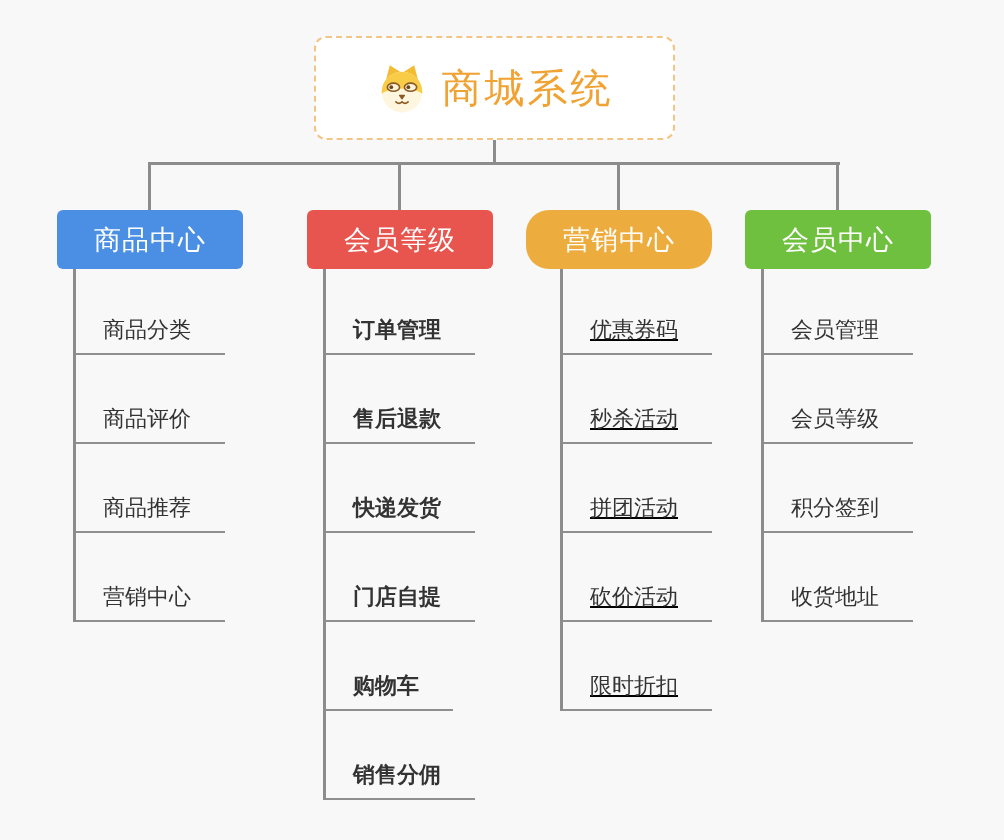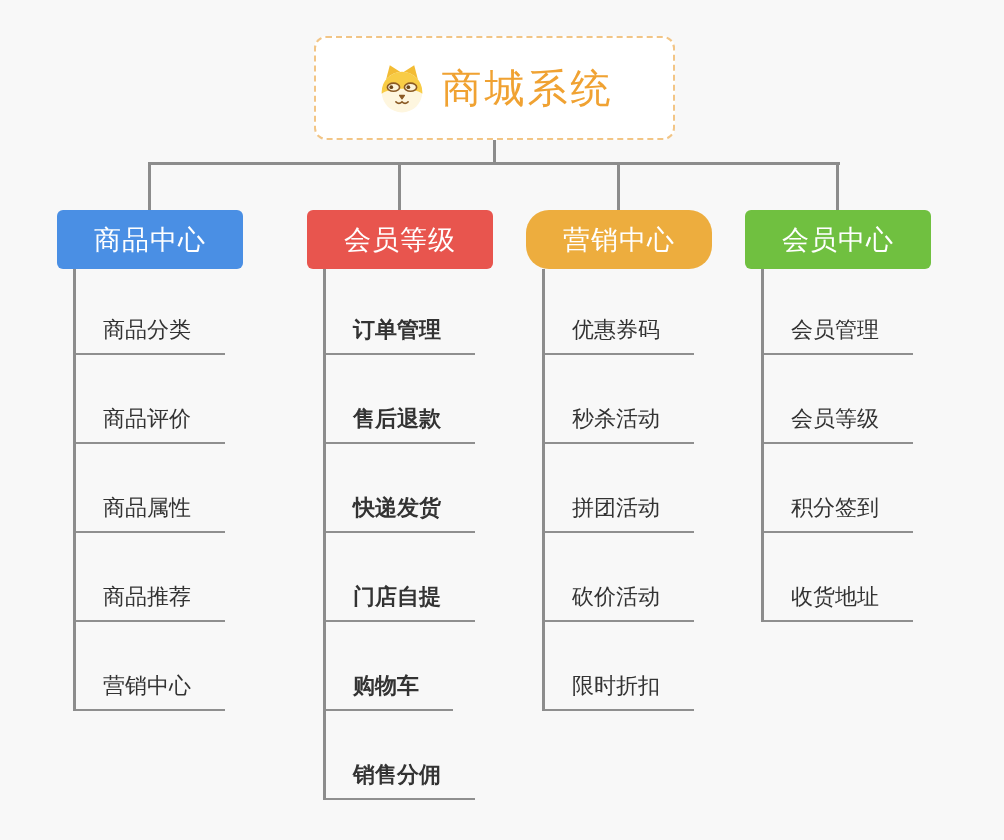--- a/index.html
+++ b/index.html
@@ -117,7 +117,7 @@
         <span class="branch-item">销售分佣</span>
       </div>
       <div class="branch-head" style="left: 526px; background: rgb(237, 173, 62); border-radius: 23px;">营销中心</div>
-      <div class="branch-items" style="left: 542px;">
+      <div class="branch-items" style="left: 560px; text-decoration: underline;">
         <span class="branch-item">优惠券码</span>
         <span class="branch-item">秒杀活动</span>
         <span class="branch-item">拼团活动</span>

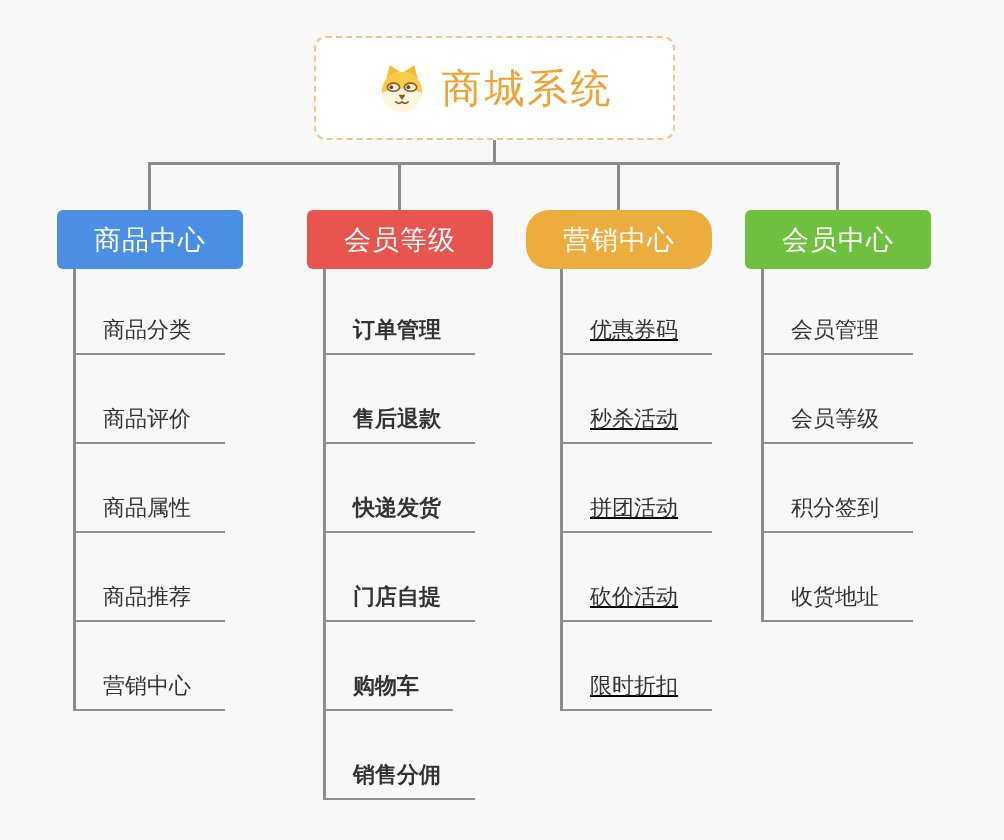--- a/index.html
+++ b/index.html
@@ -103,7 +103,6 @@
       <div class="branch-items" style="left: 73px;">
         <span class="branch-item">商品分类</span>
         <span class="branch-item">商品评价</span>
-        <span class="branch-item">商品属性</span>
         <span class="branch-item">商品推荐</span>
         <span class="branch-item">营销中心</span>
       </div>

